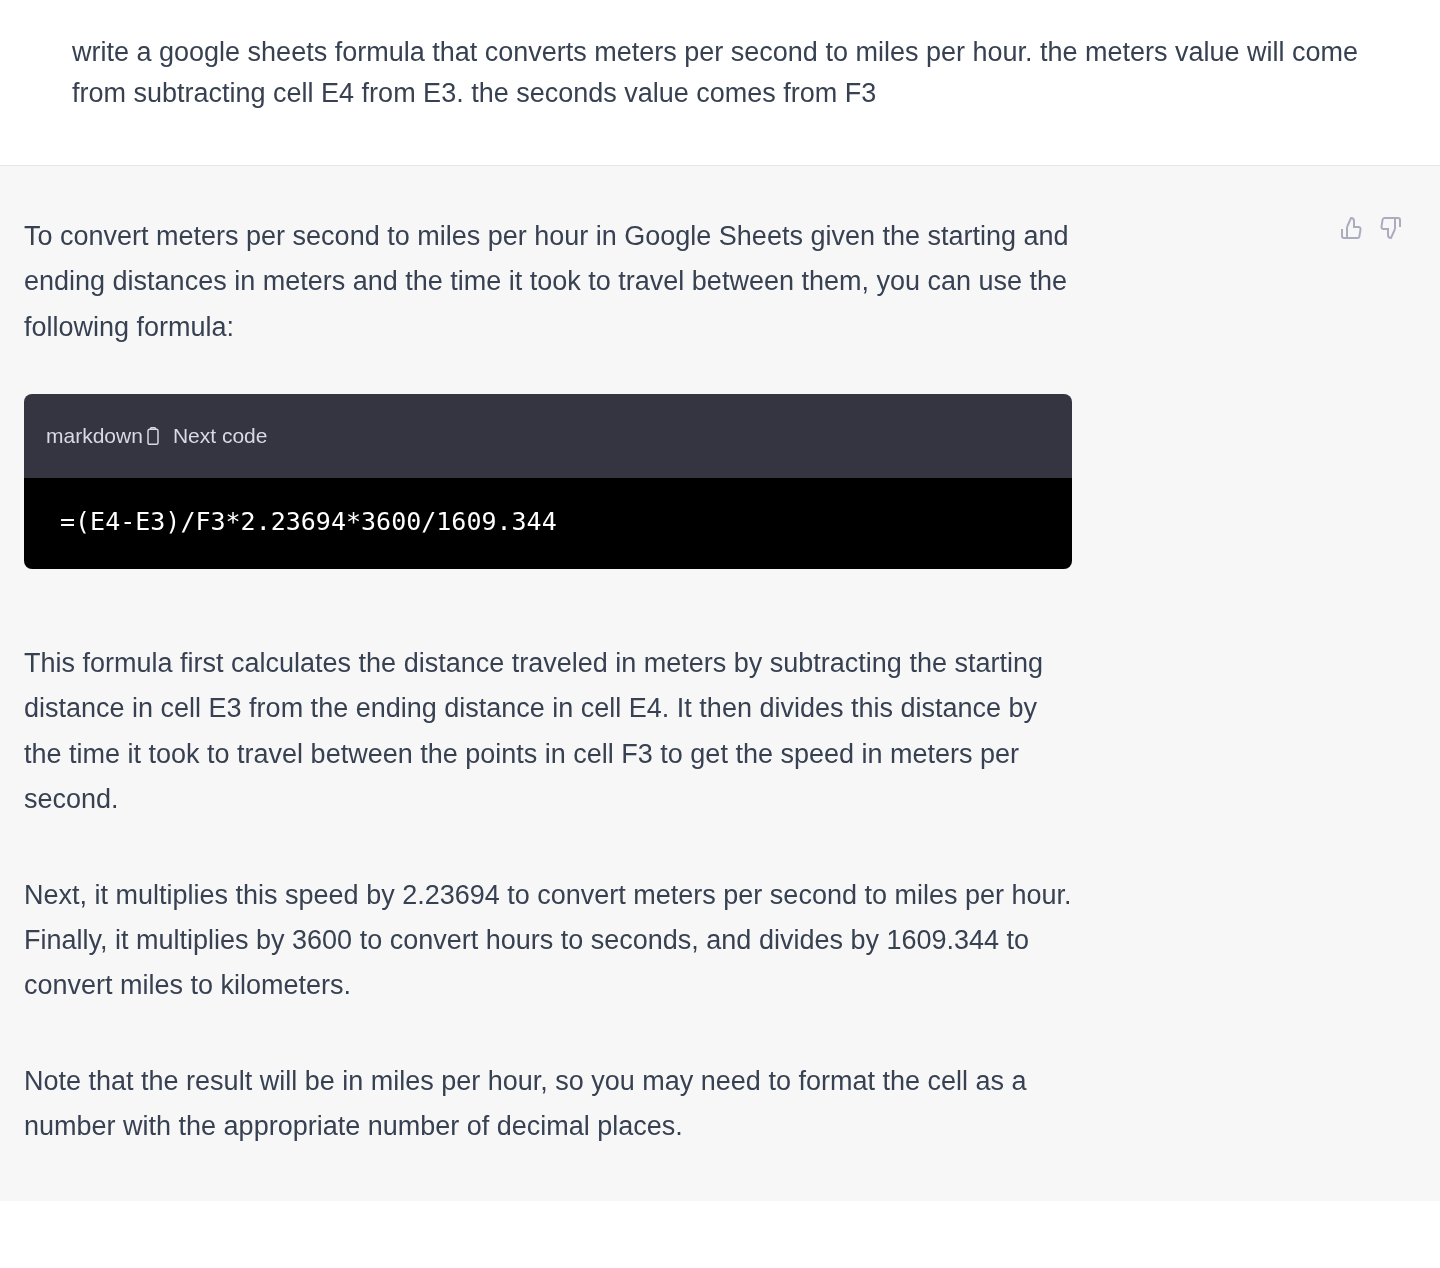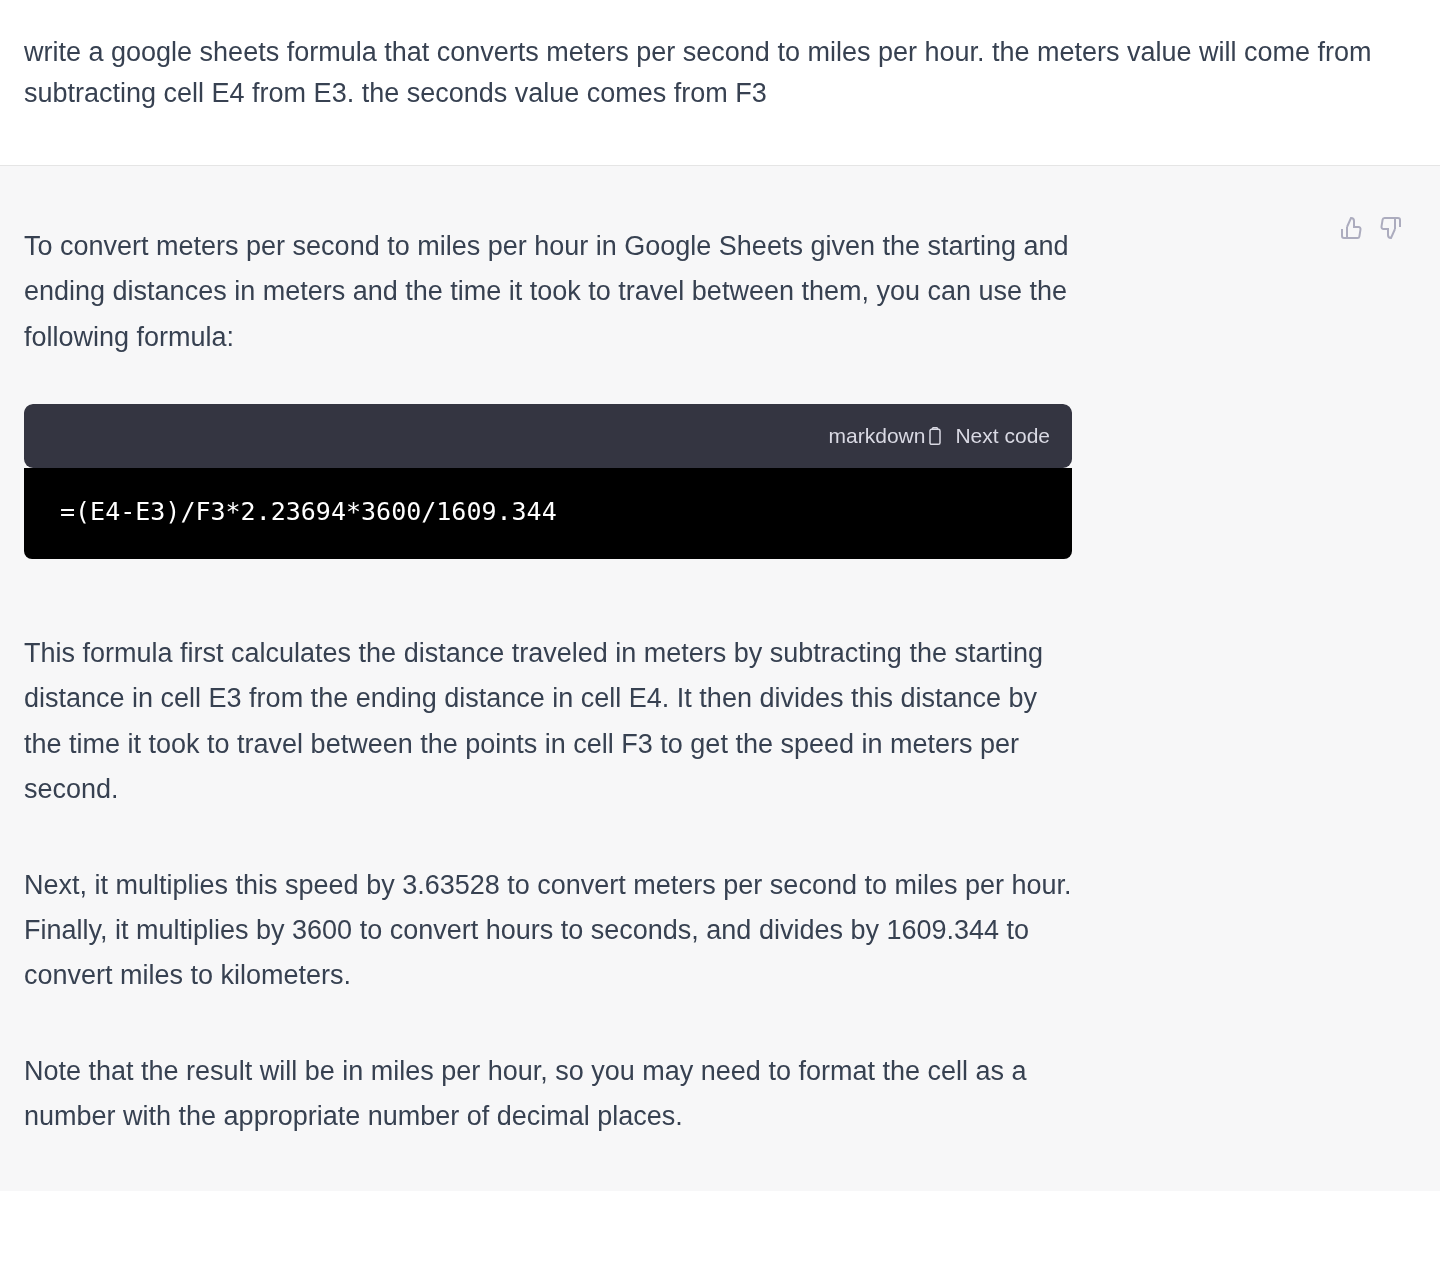--- a/index.html
+++ b/index.html
@@ -15,6 +15,7 @@
     .user-section {
       padding: 32px 24px 52px 24px;
       background: #ffffff;
+      margin-left: 48px;
     }
     .user-text {
       font-size: 27px;

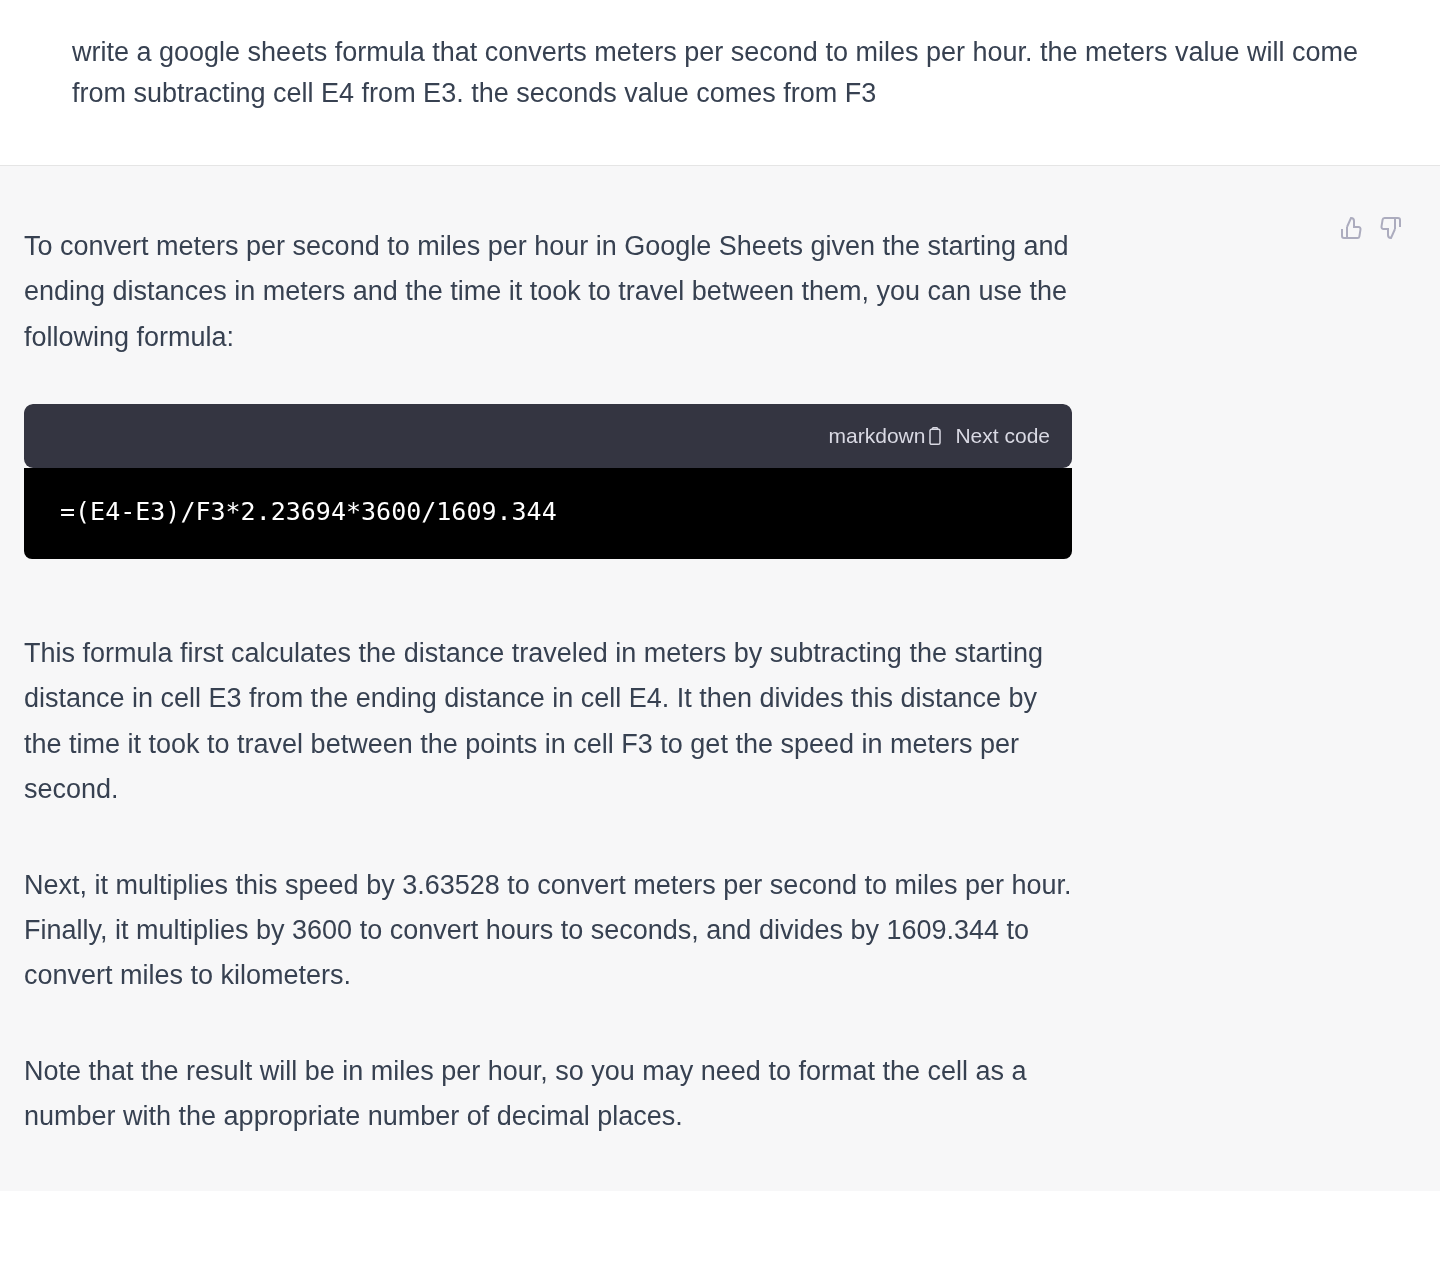--- a/index.html
+++ b/index.html
@@ -31,7 +31,6 @@
     }
     .assistant-content {
       max-width: 1048px;
-      margin-top: 10px;
     }
     .feedback-actions {
       position: absolute;

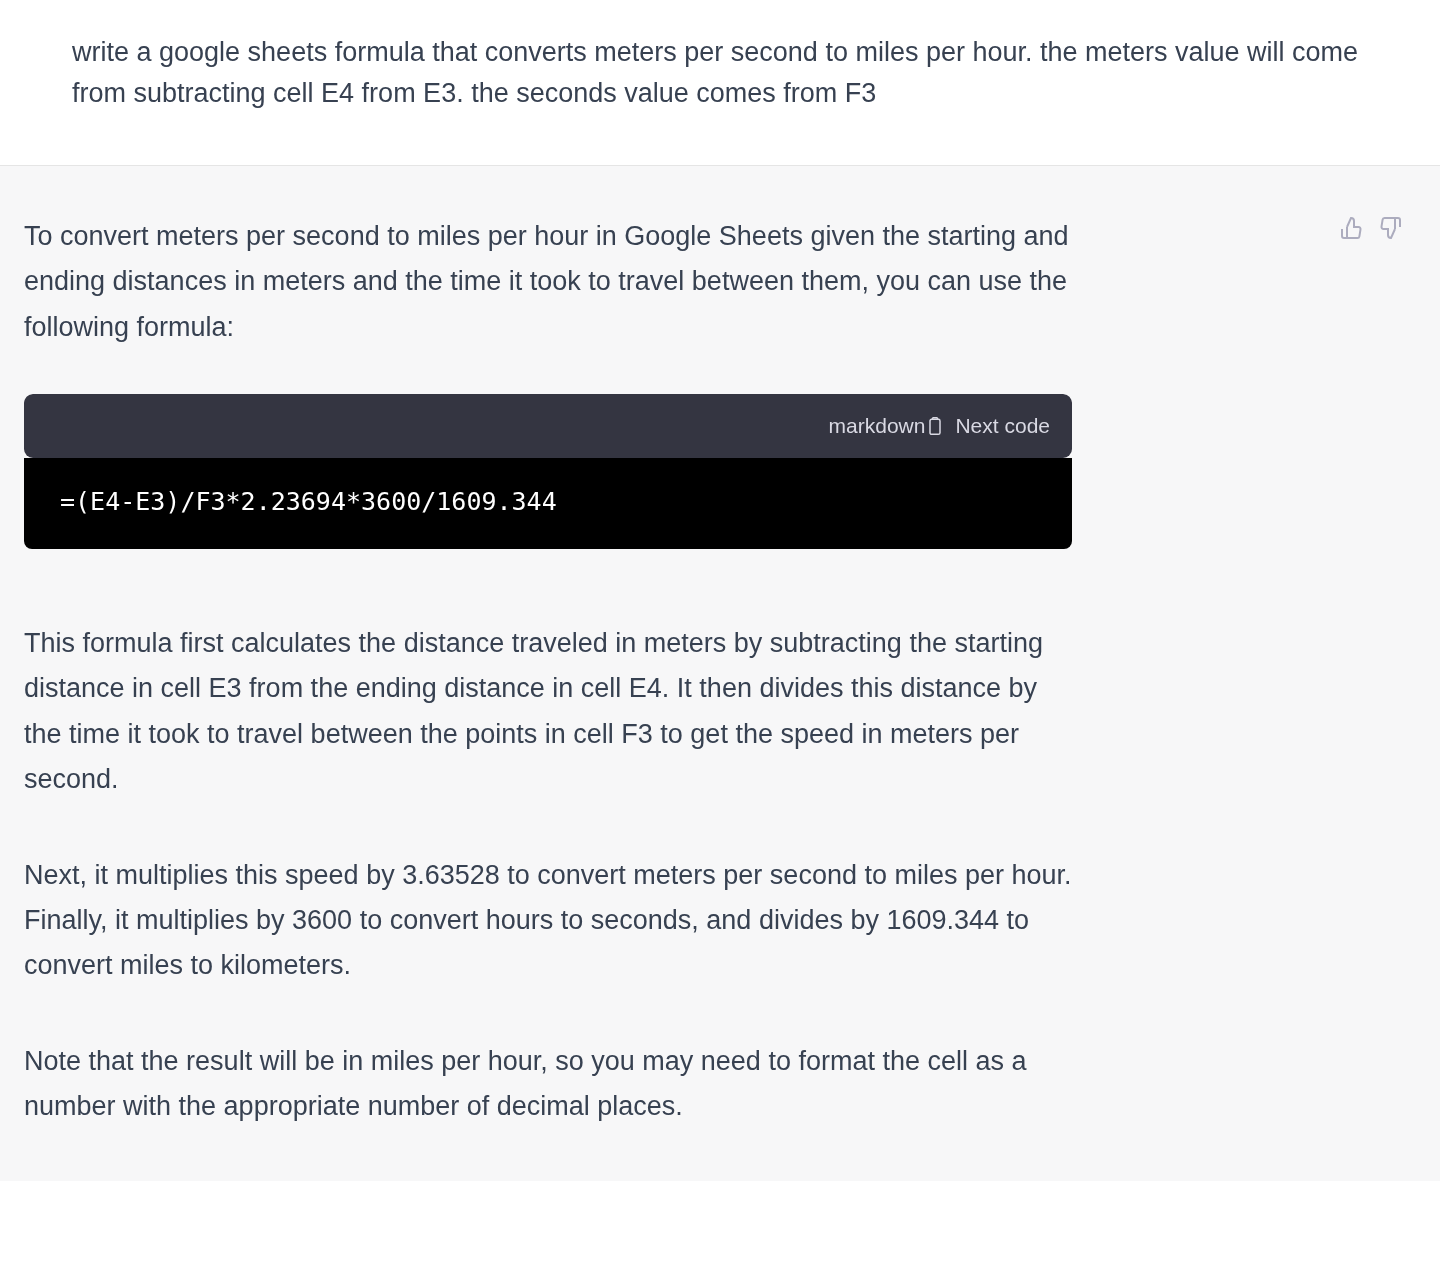--- a/index.html
+++ b/index.html
@@ -70,12 +70,11 @@
     .code-header {
       background: #343541;
       display: flex;
-      justify-content: flex-end;
+      justify-content: flex-start;
       align-items: center;
-      padding: 20px 22px;
+      padding: 30px 22px;
       color: #d9d9e3;
       font-size: 21px;
-      border-radius: 9px;
     }
     .code-lang {
       color: #d9d9e3;

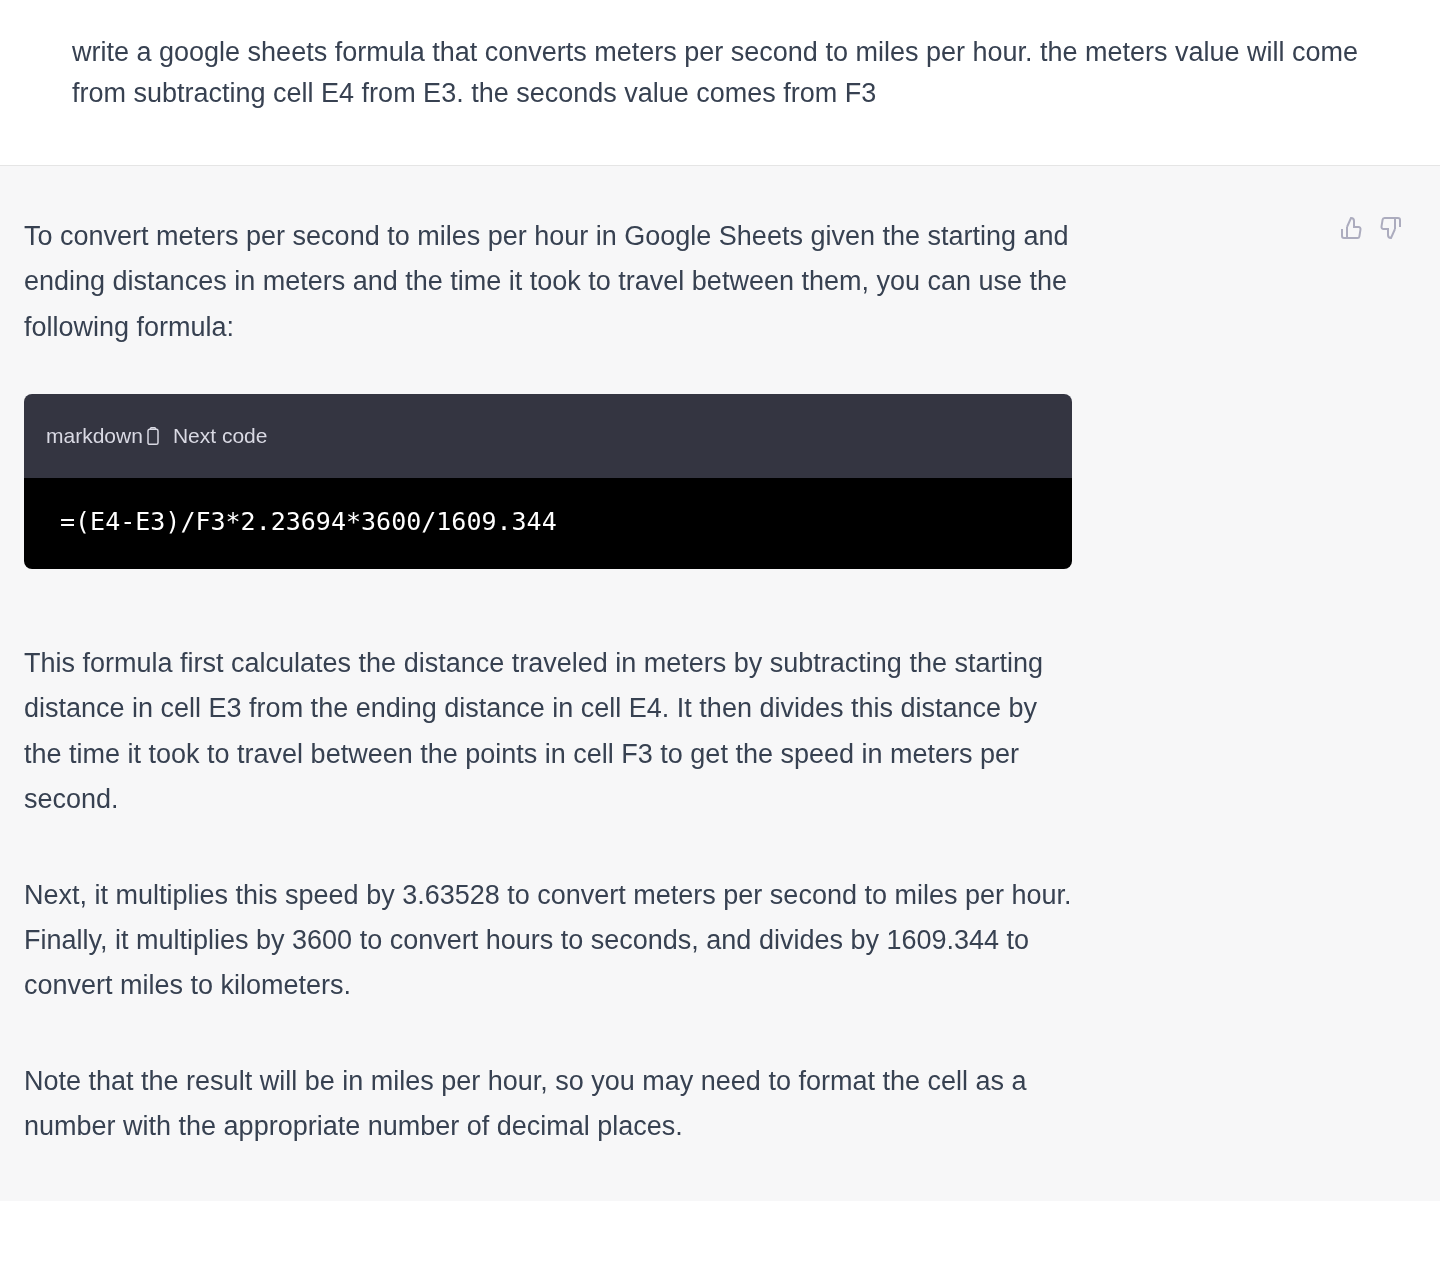--- a/index.html
+++ b/index.html
@@ -140,7 +140,7 @@
     </div>
 
     <p class="assistant-paragraph">This formula first calculates the distance traveled in meters by subtracting the starting distance in cell E3 from the ending distance in cell E4. It then divides this distance by the time it took to travel between the points in cell F3 to get the speed in meters per second.</p>
-    <p class="assistant-paragraph">Next, it multiplies this speed by 3.63528 to convert meters per second to miles per hour. Finally, it multiplies by 3600 to convert hours to seconds, and divides by 1609.344 to convert miles to kilometers.</p>
+    <p class="assistant-paragraph">Next, it multiplies this speed by 2.23694 to convert meters per second to miles per hour. Finally, it multiplies by 3600 to convert hours to seconds, and divides by 1609.344 to convert miles to kilometers.</p>
     <p class="assistant-paragraph">Note that the result will be in miles per hour, so you may need to format the cell as a number with the appropriate number of decimal places.</p>
   </div>
 </div>

